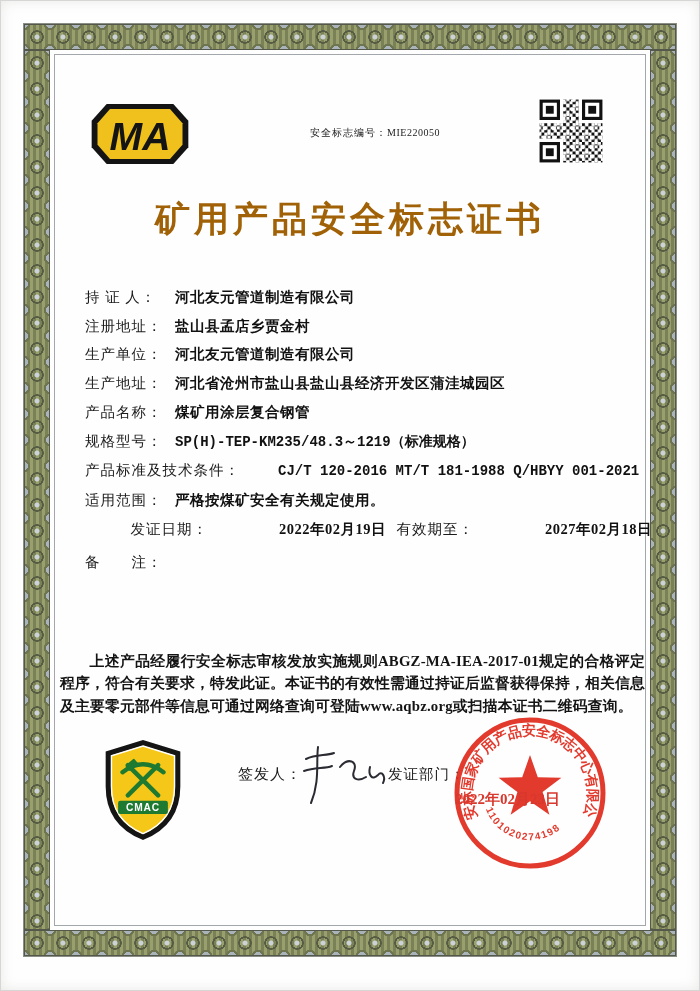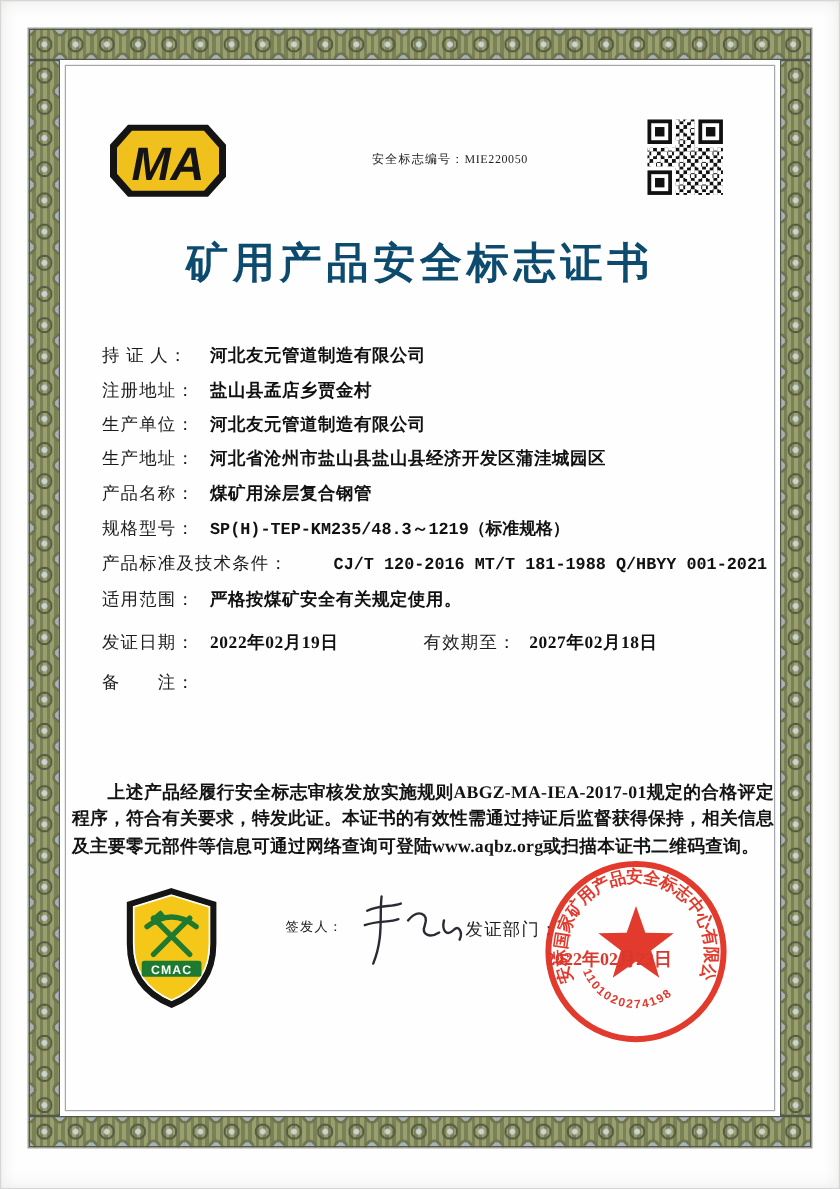--- a/index.html
+++ b/index.html
@@ -39,7 +39,7 @@
 
   
   .title{position:absolute;left:0;right:0;top:196px;text-align:center;
-    font-size:35px;font-weight:bold;letter-spacing:4px;color:#0c4a6e;}
+    font-size:35px;font-weight:bold;letter-spacing:4px;color:#a16207;}
 
   
   .fields{position:absolute;left:85px;right:48px;top:283px;font-size:14.5px;}

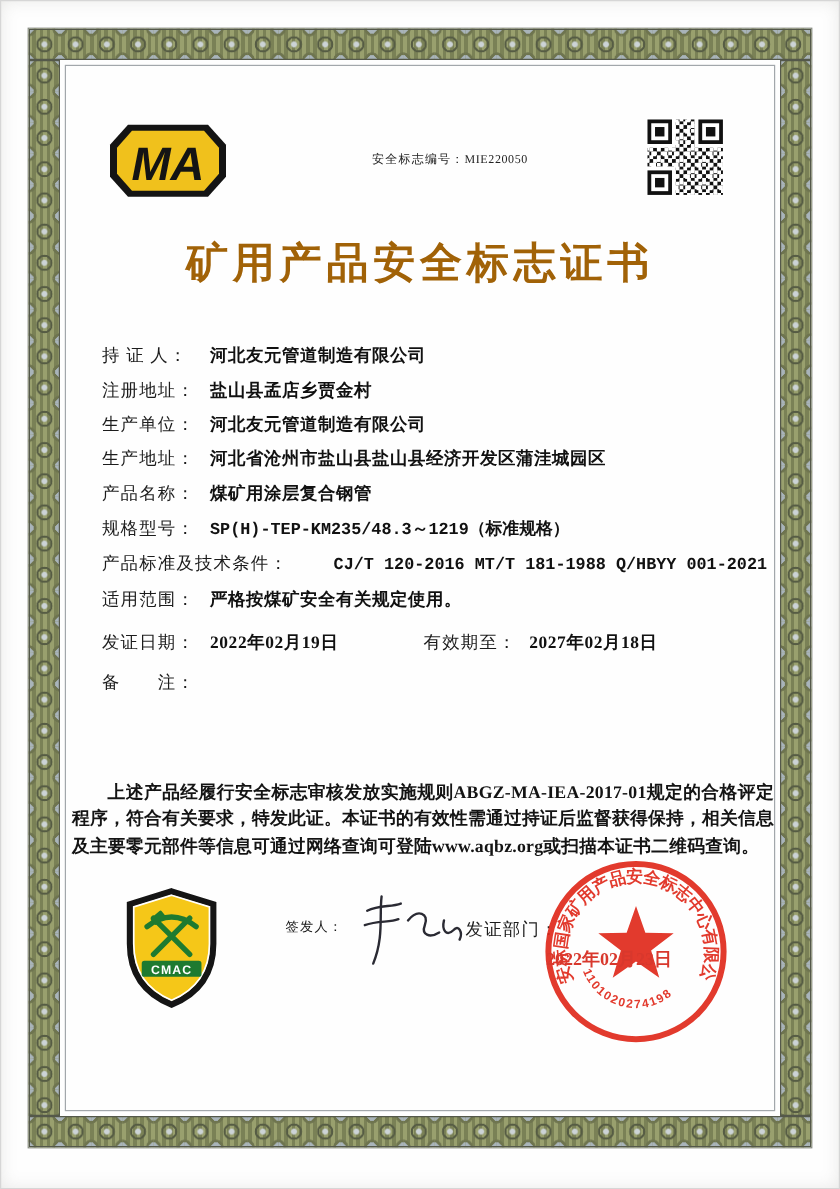--- a/index.html
+++ b/index.html
@@ -48,7 +48,7 @@
   .fvalue{font-weight:bold;letter-spacing:.5px;color:#111;font-family:Liberation Serif, serif;}
   .frow.wide .flabel{width:auto;margin-right:38px;}
   .spec .fvalue{font-family:"Liberation Mono","DejaVu Sans Mono",monospace;font-size:14px;letter-spacing:0;}
-  .dates{margin-top:7px;}
+  .dates{text-align:right;}
   .dates .fvalue{display:inline-block;width:178px;font-weight:bold;}
   .dates .flabel2{display:inline-block;width:88px;letter-spacing:1px;}
   .dates .fvalue2{font-weight:bold;}

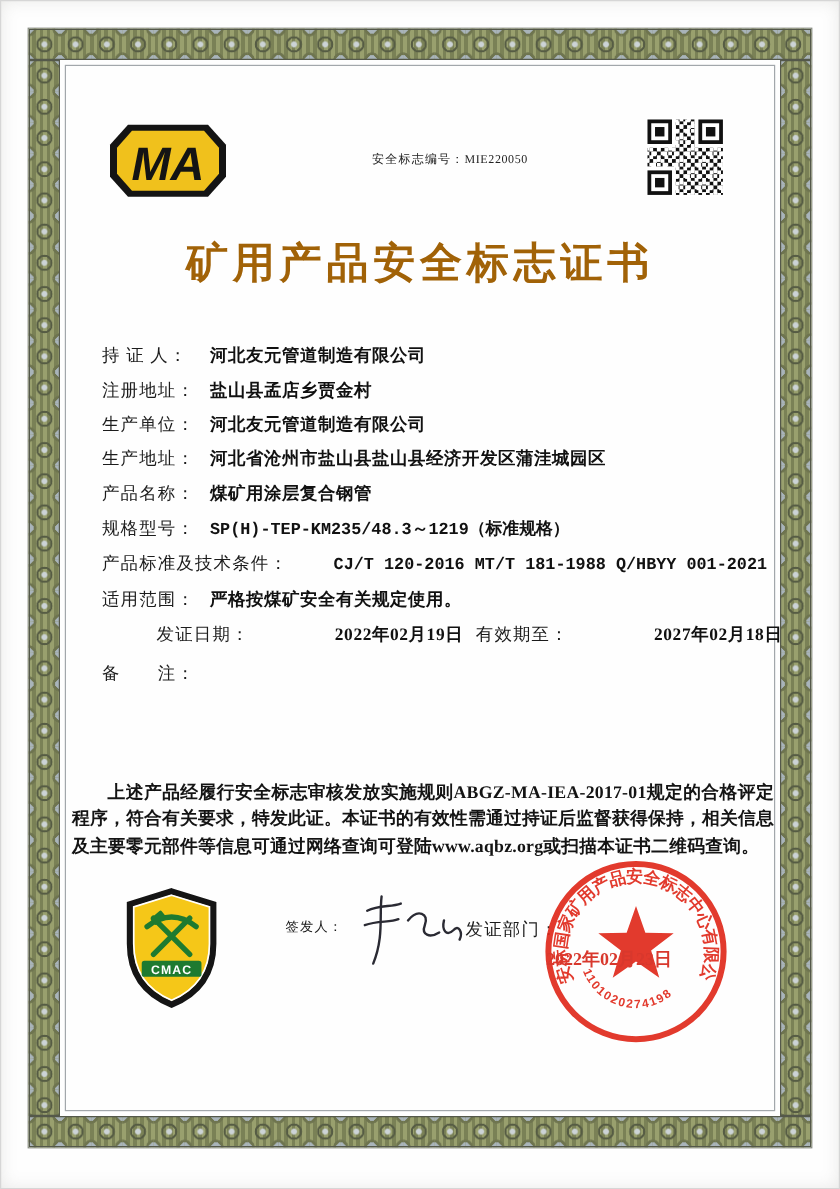--- a/index.html
+++ b/index.html
@@ -61,7 +61,7 @@
 
   
   .cmac{position:absolute;left:103px;top:740px;width:80px;height:100px;}
-  .signer-label{position:absolute;left:238px;top:765px;font-size:11px;letter-spacing:1px;}
+  .signer-label{position:absolute;left:238px;top:765px;font-size:15px;letter-spacing:1px;}
   .signature{position:absolute;left:296px;top:737px;width:100px;height:78px;}
   .issuer-label{position:absolute;left:388px;top:765px;font-size:14.5px;letter-spacing:1px;}
   .seal{position:absolute;left:445px;top:708px;width:170px;height:170px;opacity:.92;}

